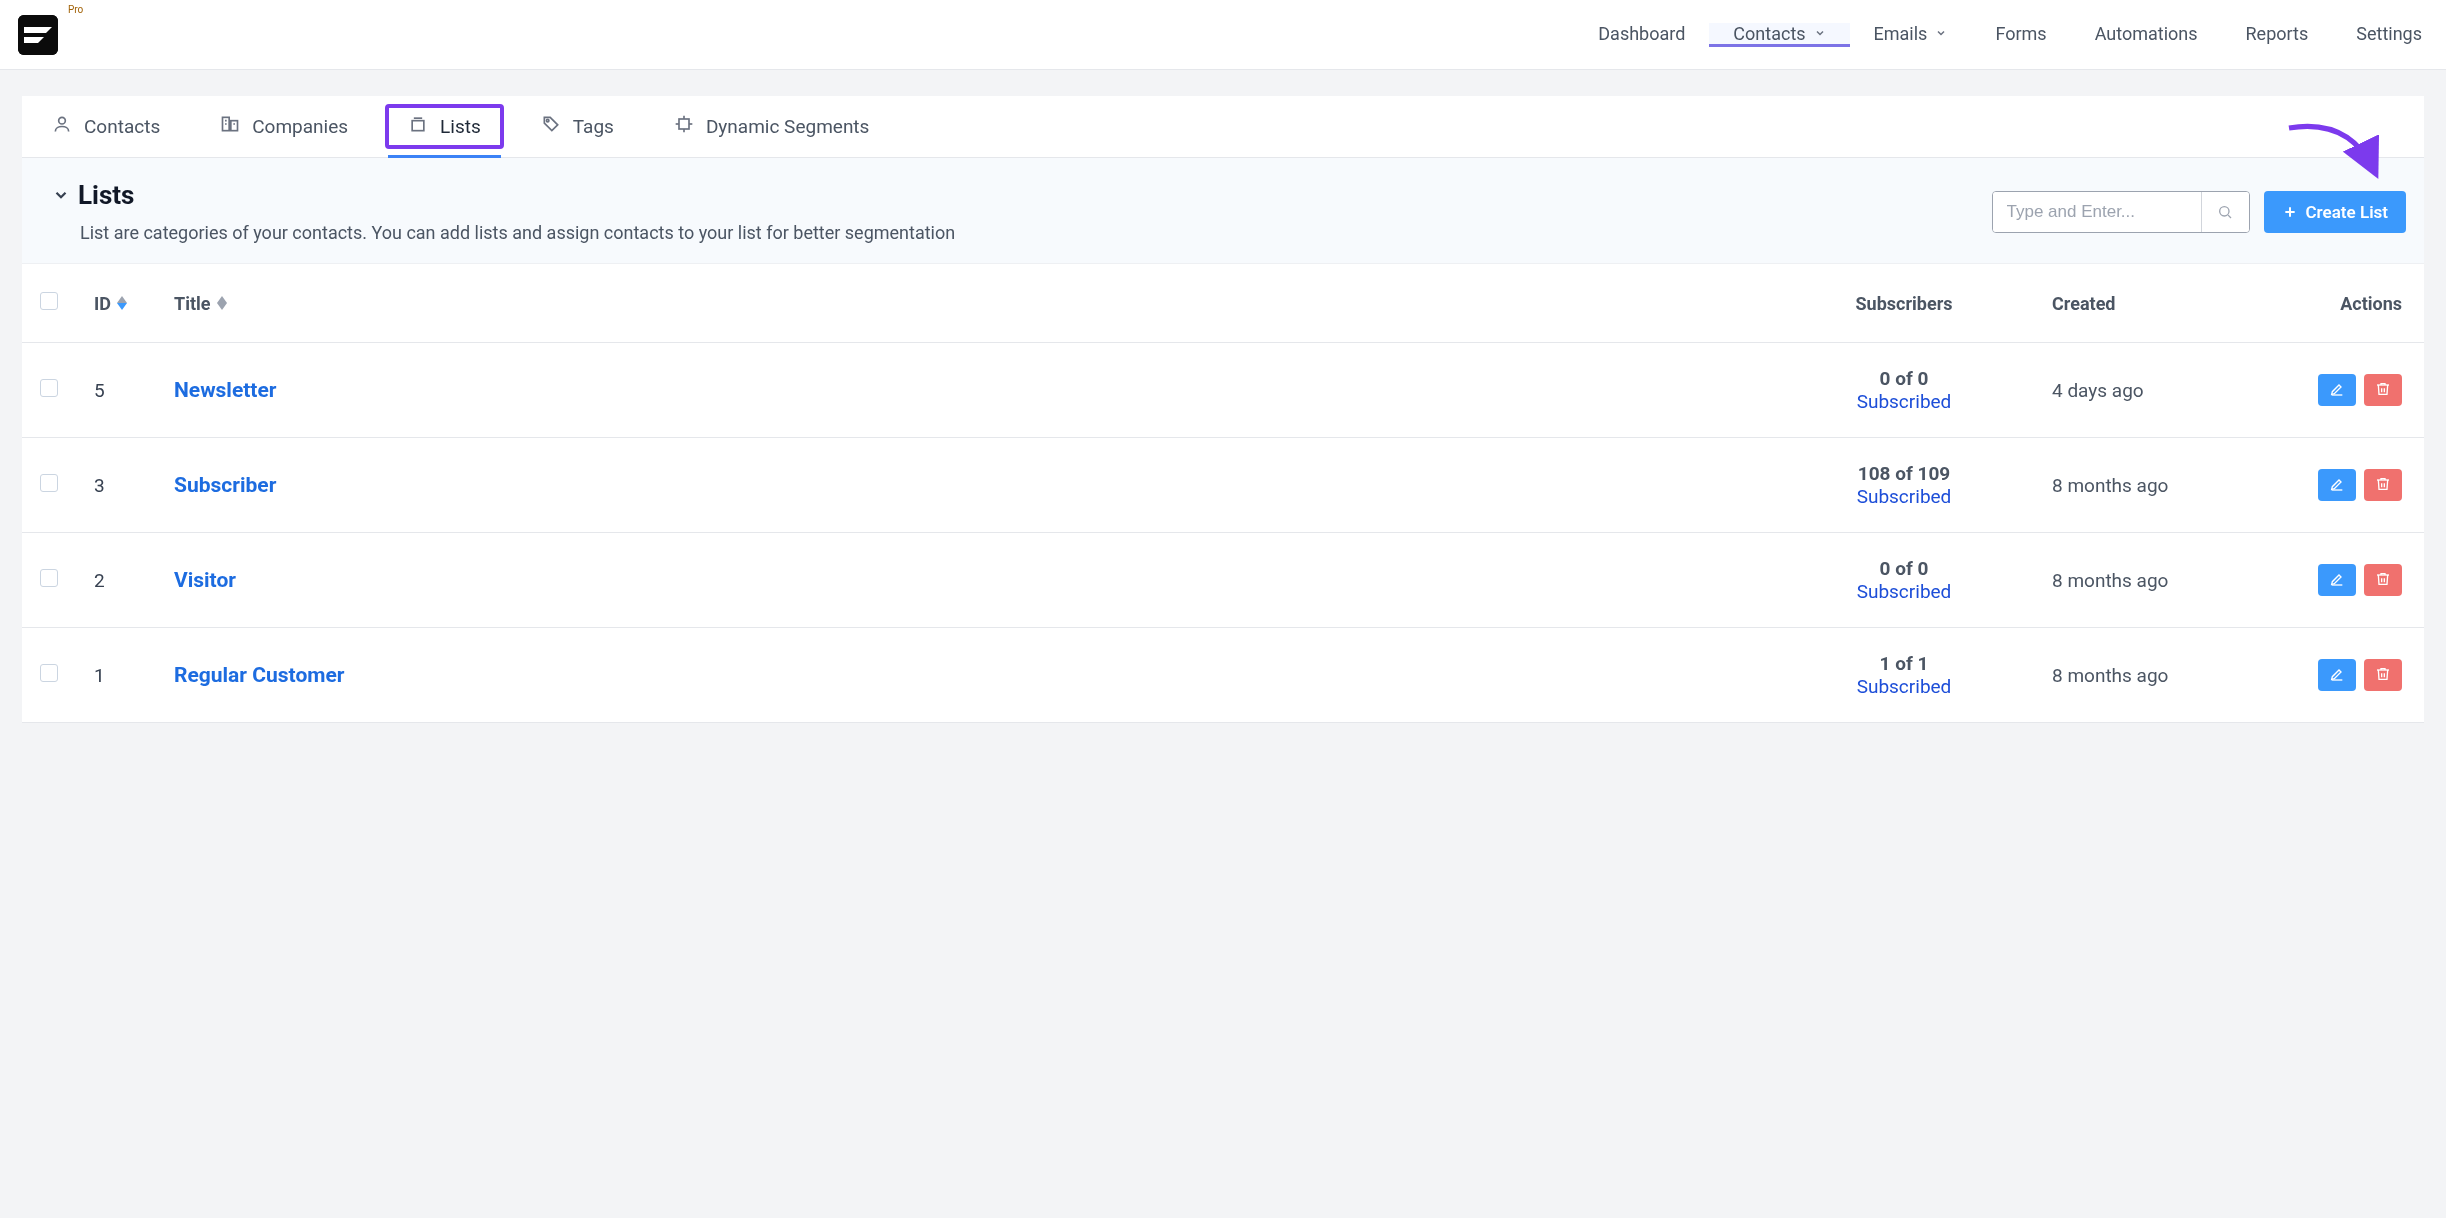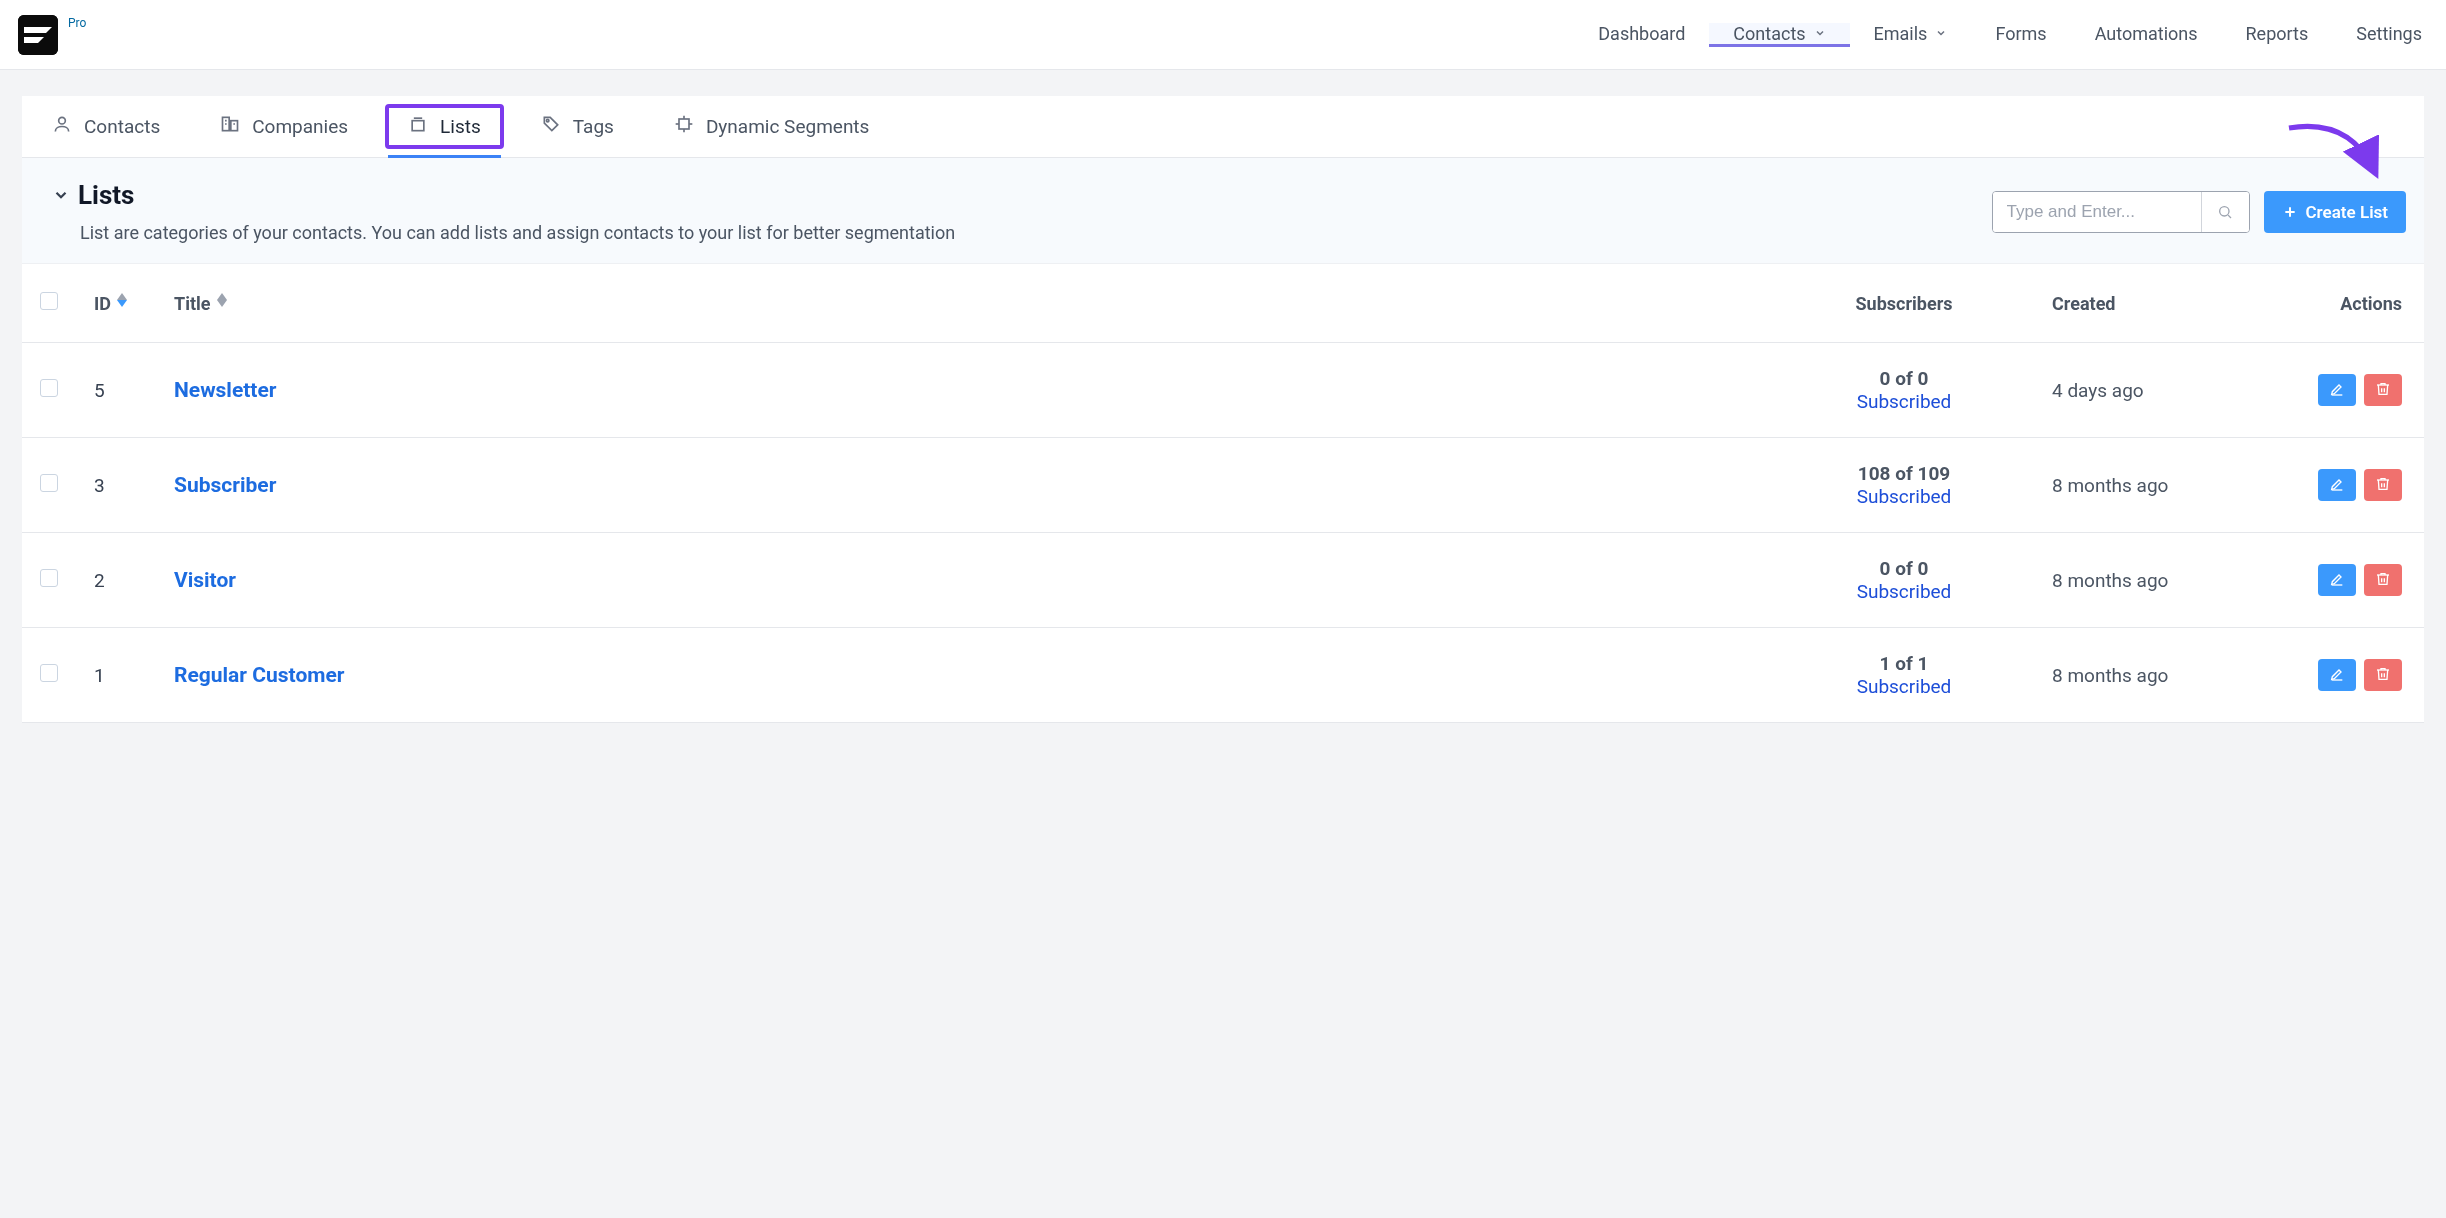--- a/index.html
+++ b/index.html
@@ -35,10 +35,10 @@
   }
   .brand-logo svg { width:100%; height:100%; }
   .brand-pro {
-    font-size: 12px;
-    color: #0369a1;
+    font-size: 10px;
+    color: #a16207;
     align-self: flex-start;
-    padding-top: 16px;
+    padding-top: 4px;
   }
   .topnav-spacer { flex: 1; }
   .topnav-menu {

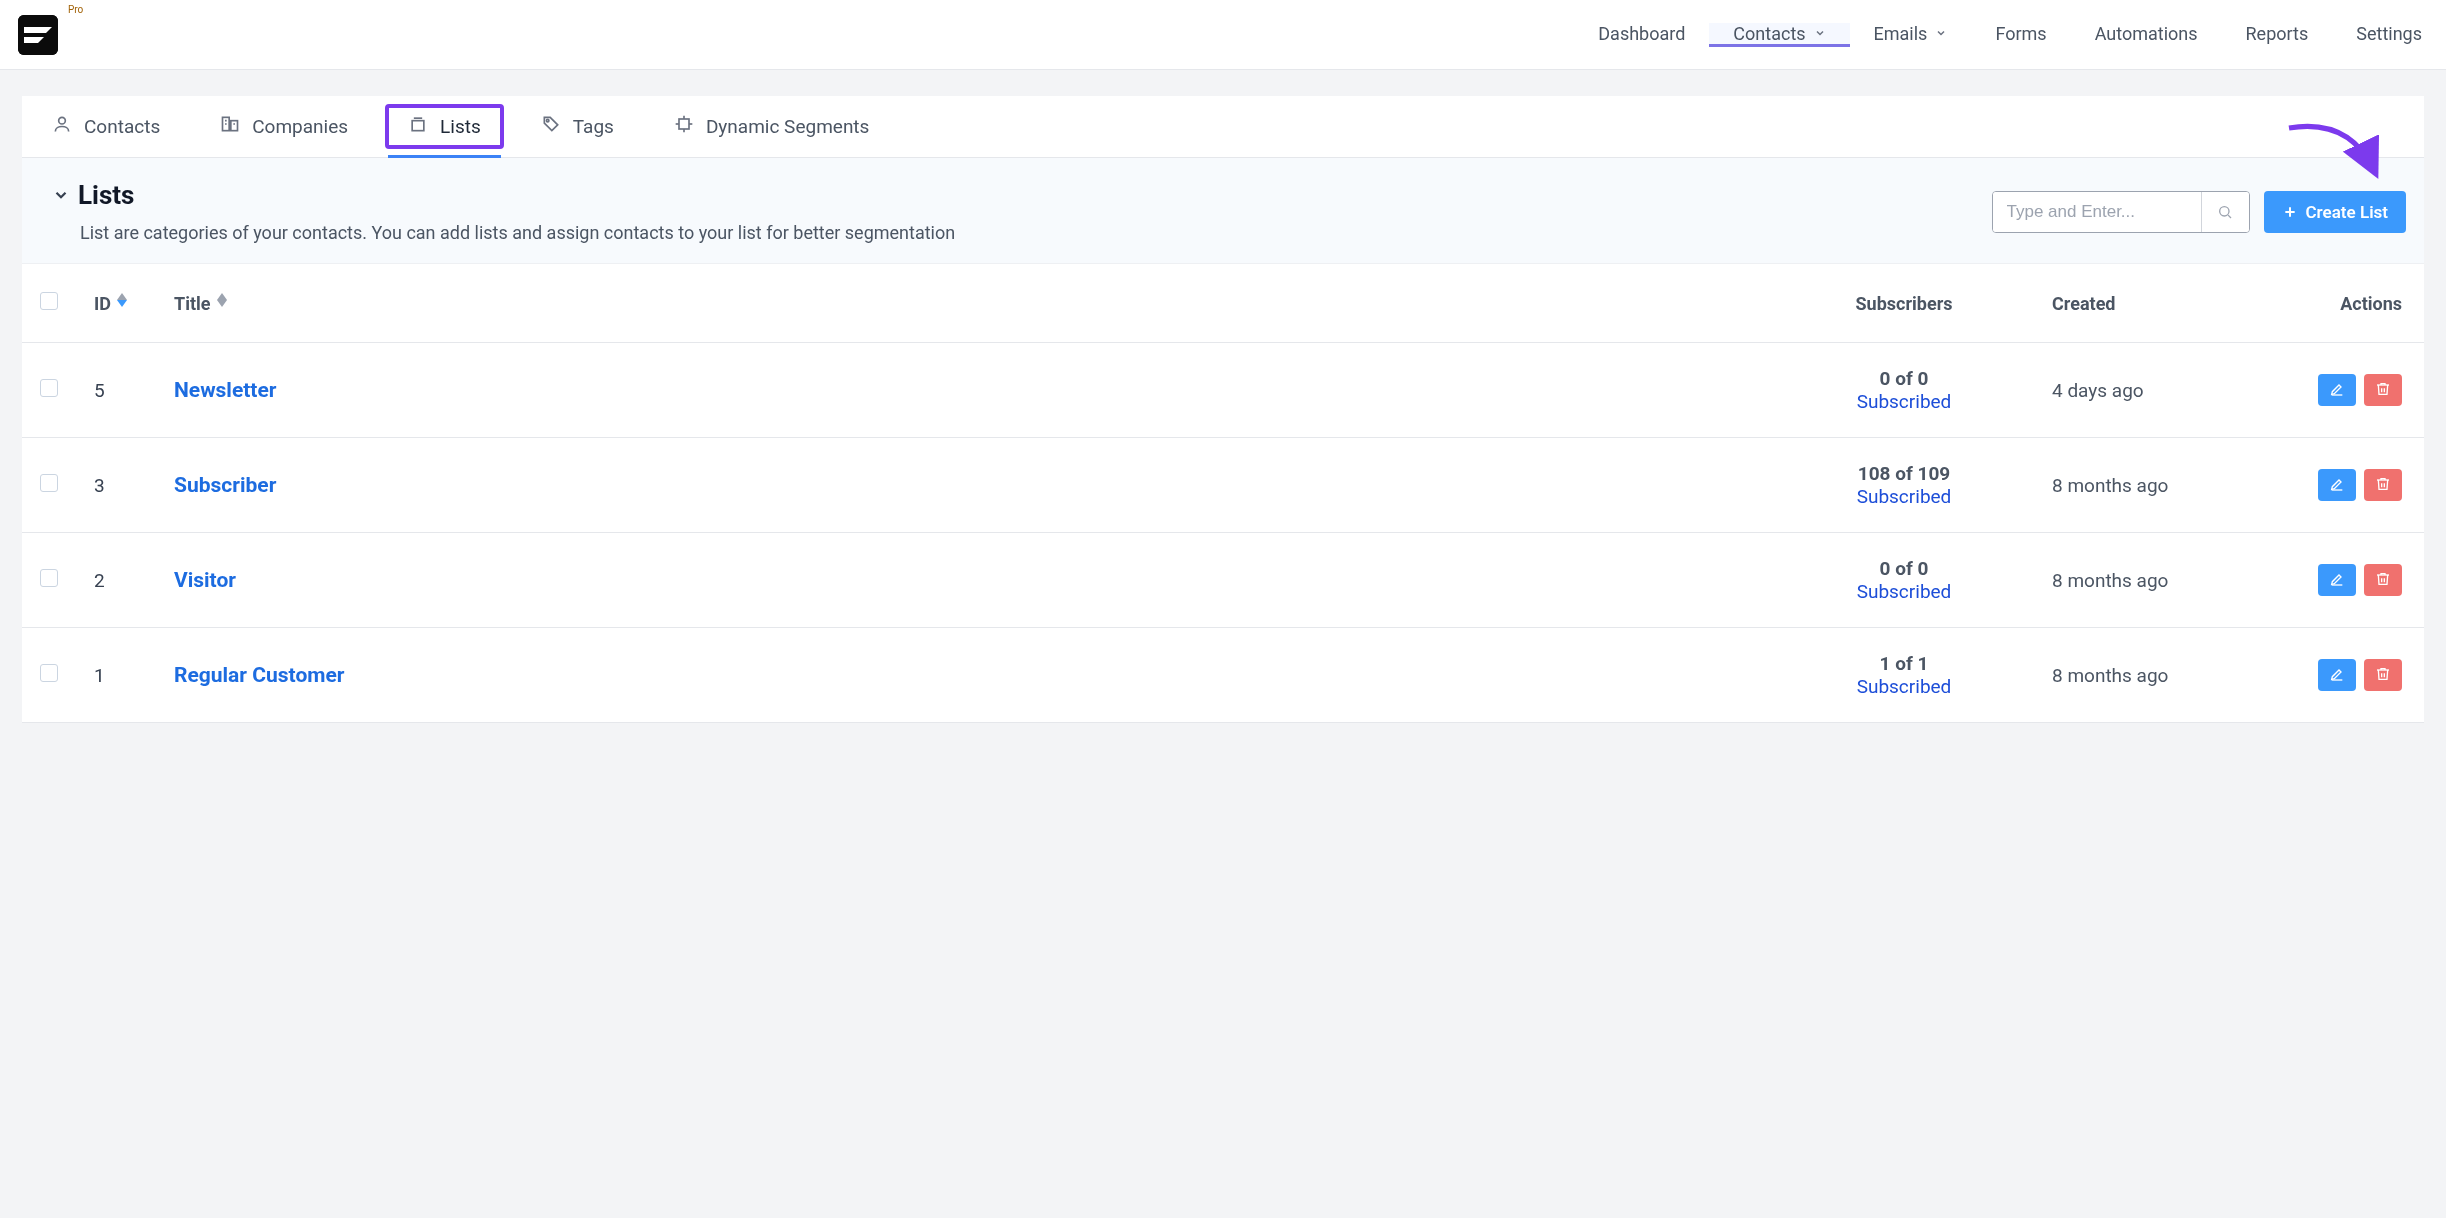--- a/index.html
+++ b/index.html
@@ -203,7 +203,7 @@
   table.lists thead th.subs, table.lists tbody td.subs { width:260px; text-align:center; }
   table.lists thead th.created, table.lists tbody td.created { width:260px; text-align:left; }
   table.lists thead th.actions, table.lists tbody td.actions { width:130px; text-align:right; padding-right:22px; }
-  .th-inner { display:flex; gap:6px; }
+  .th-inner { display:flex; align-items:center; gap:6px; }
   .sort-arrows { display:flex; flex-direction:column; line-height:0; }
   .sort-arrows svg { width:10px; height:7px; color:#9ca3af; }
   .sort-arrows svg.blue { color:#3b99fc; }

